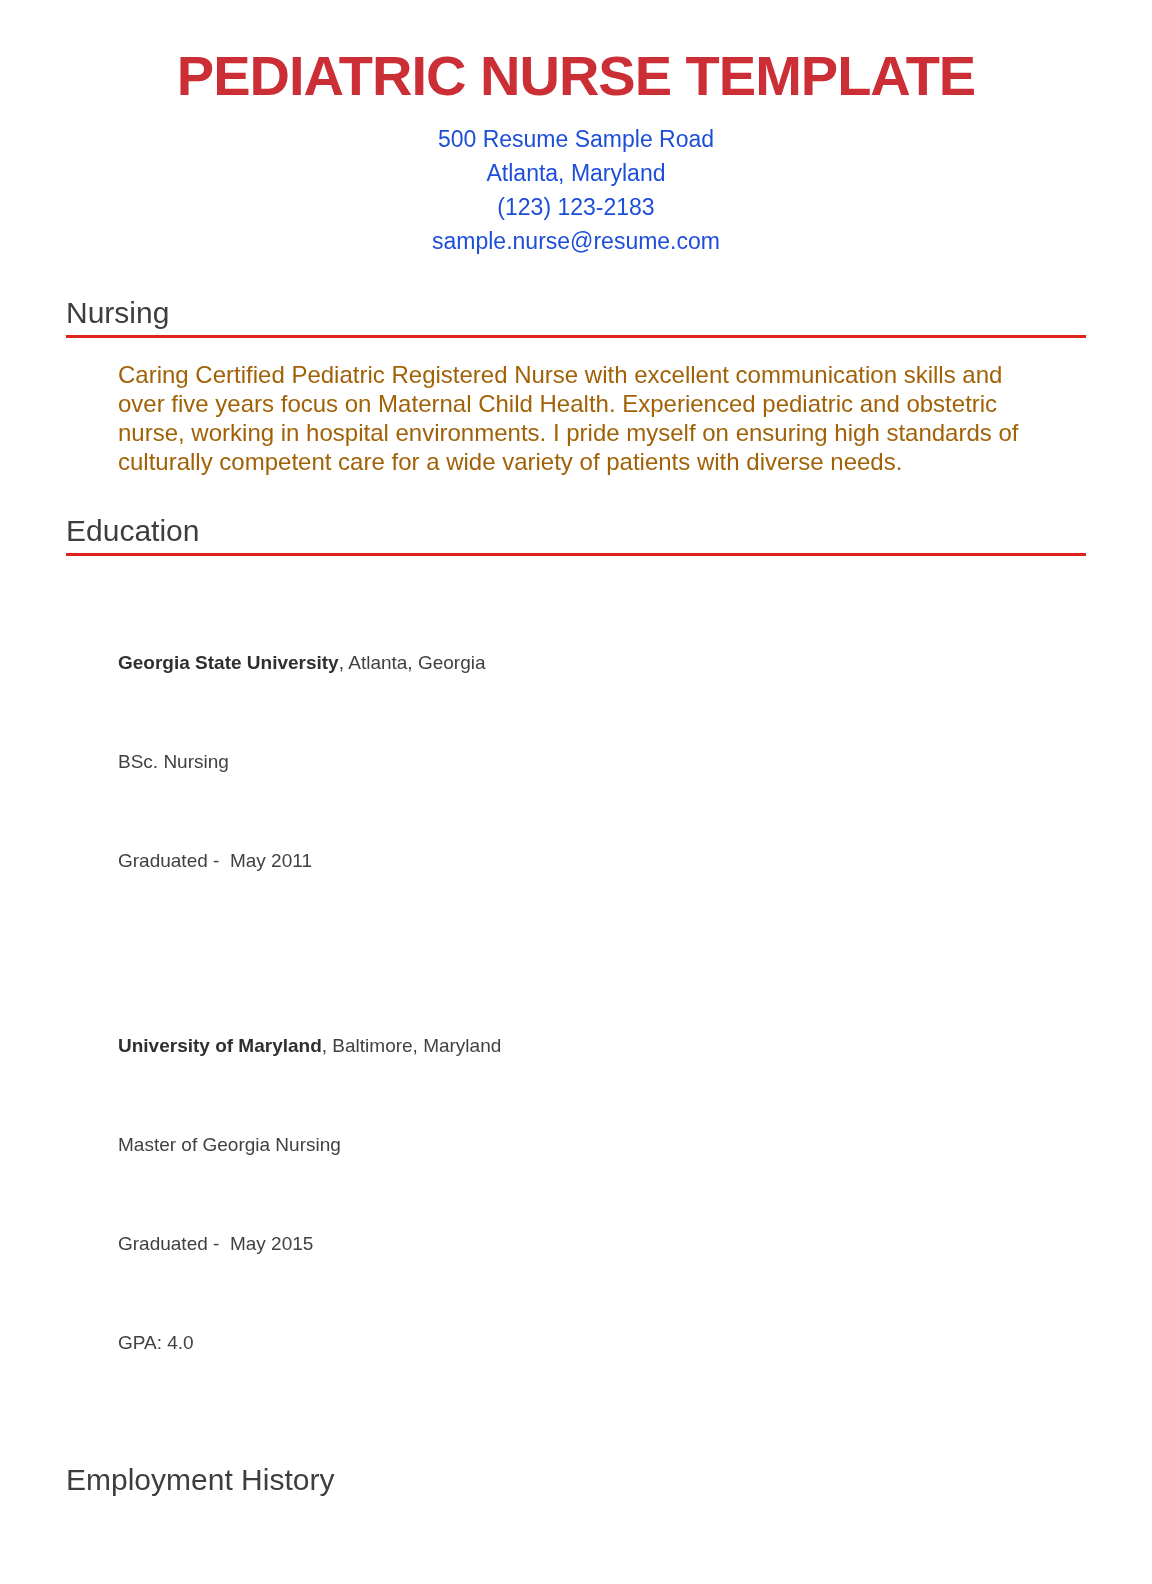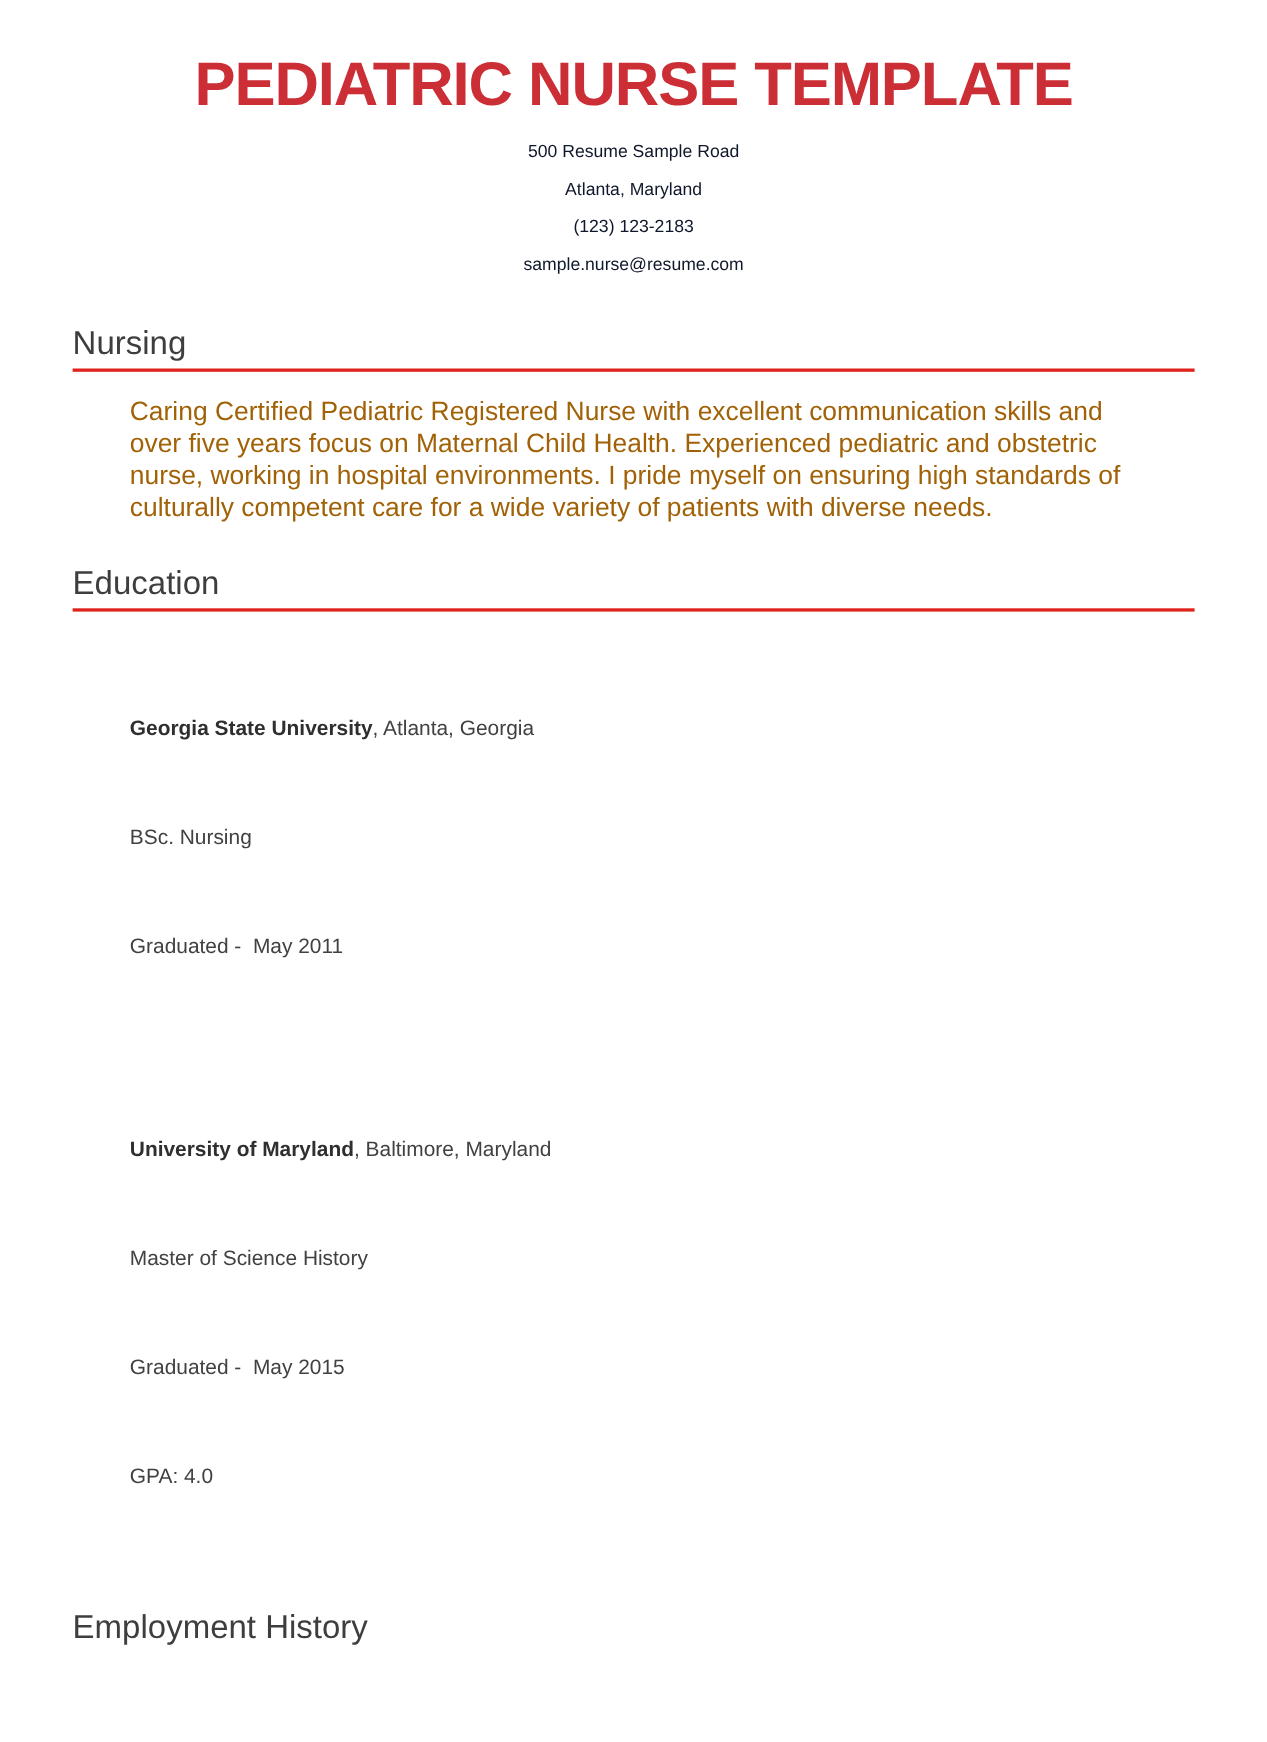--- a/index.html
+++ b/index.html
@@ -28,9 +28,9 @@
   .contact {
     margin-top: 16px;
     text-align: center;
-    font-size: 16px;
+    font-size: 23px;
     line-height: 34px;
-    color: #0f172a;
+    color: #1d4ed8;
   }
   .content {
     padding: 0 66px;

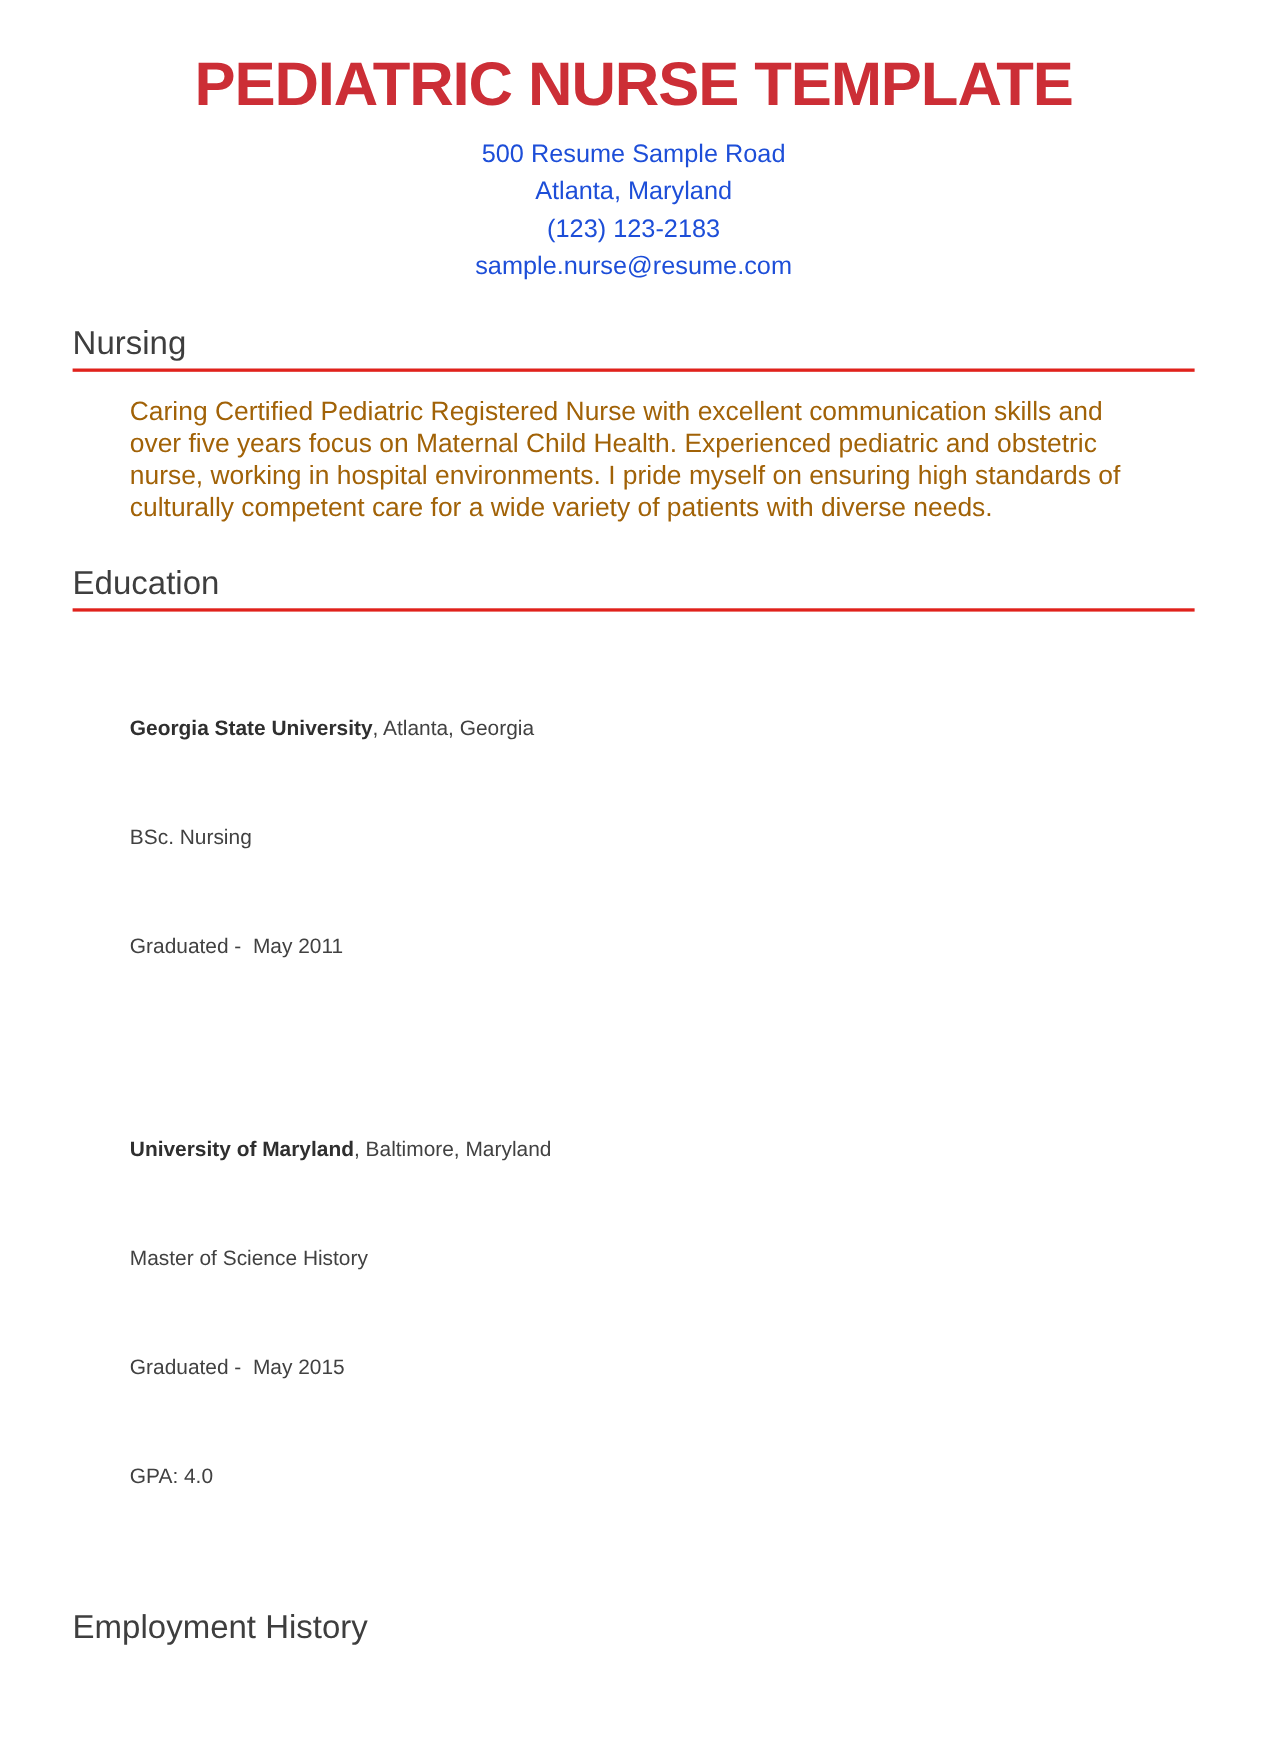--- a/index.html
+++ b/index.html
@@ -102,7 +102,7 @@
 
       <div class="edu-entry">
         <div><span class="entry-name">University of Maryland</span><span>, Baltimore, Maryland</span></div>
-        <div>Master of Science History</div>
+        <div>Master of Georgia Nursing</div>
         <div>Graduated -  May 2015</div>
         <div>GPA: 4.0</div>
       </div>

